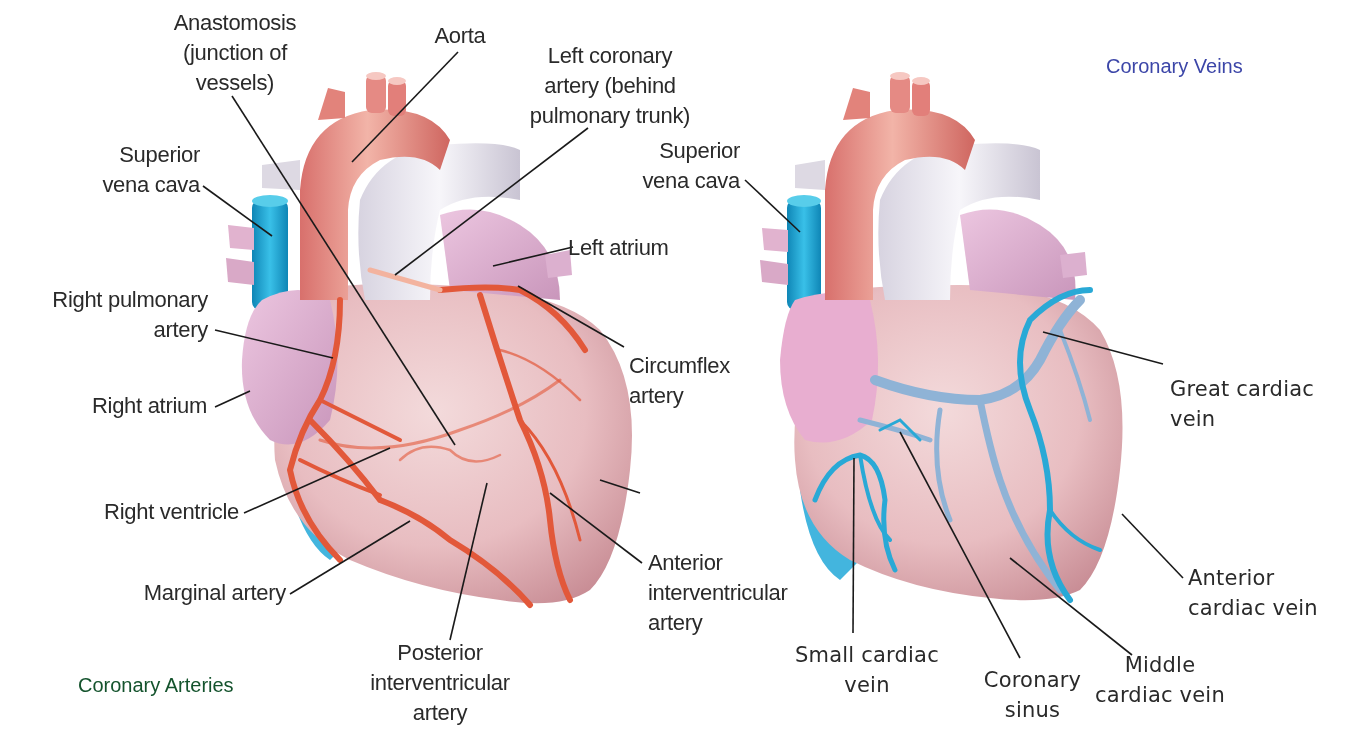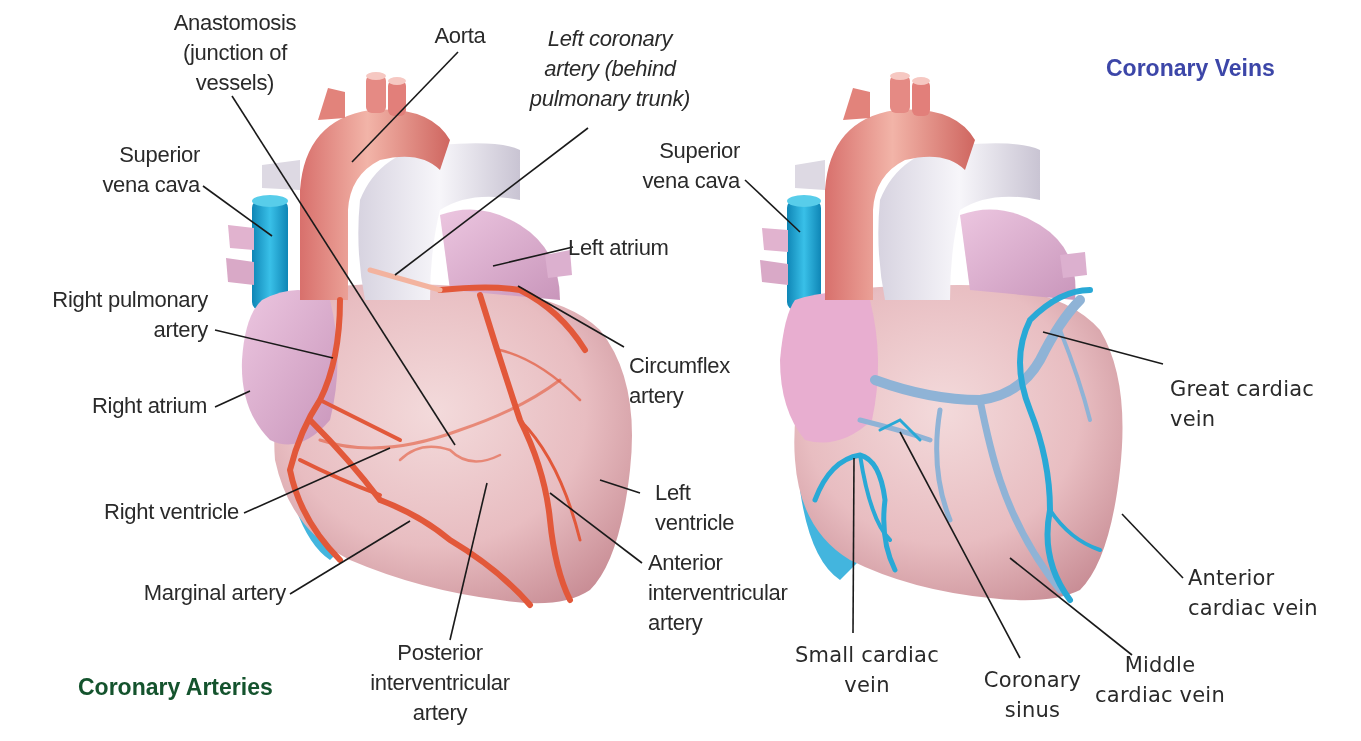--- a/index.html
+++ b/index.html
@@ -156,7 +156,7 @@
 (junction of
 vessels)</div>
   <div class="lbl c" style="left:420px; top:21px; width:80px;">Aorta</div>
-  <div class="lbl c" style="left:510px; top:24px; width:200px;font-style:italic;">Left coronary
+  <div class="lbl c" style="left:510px; top:41px; width:200px;">Left coronary
 artery (behind
 pulmonary trunk)</div>
   <div class="lbl r" style="left:80px; top:140px; width:120px;">Superior

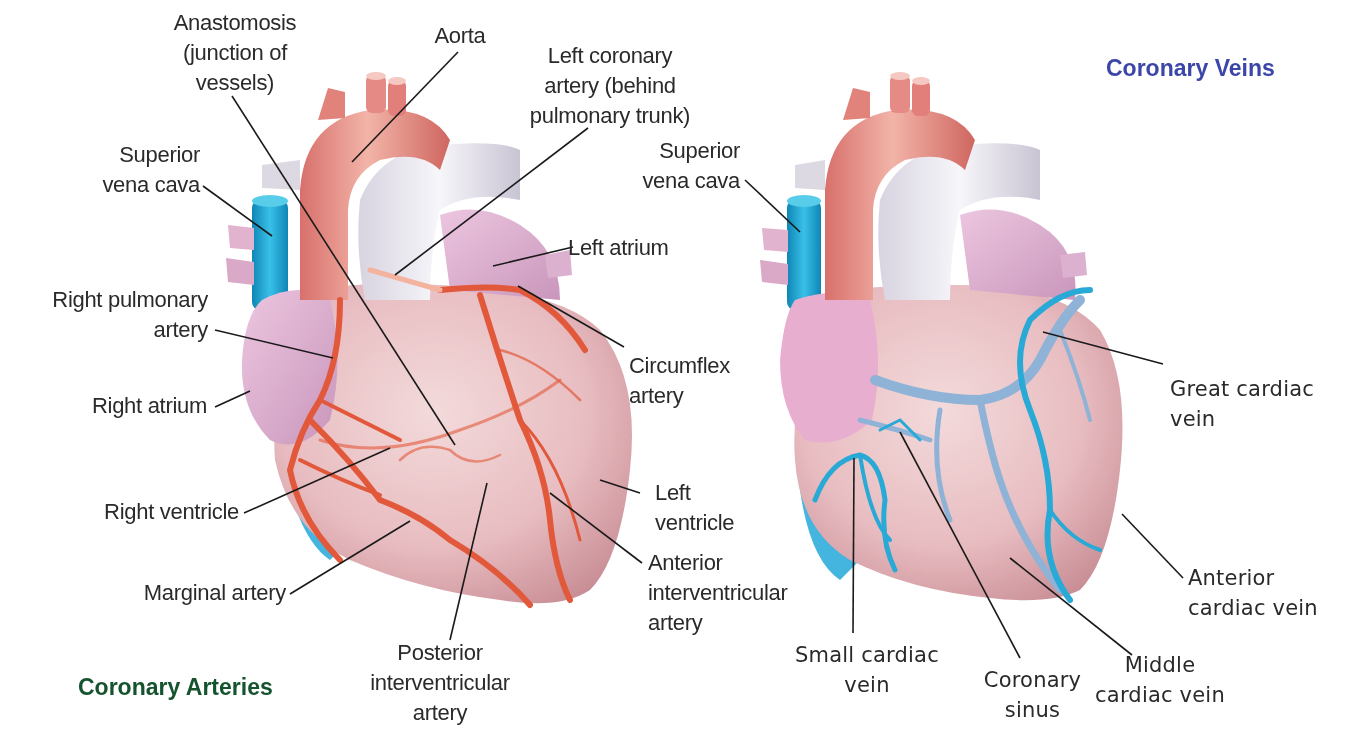--- a/index.html
+++ b/index.html
@@ -12,7 +12,7 @@
   .lbl.c { text-align: center; }
   .lbl.r { text-align: right; }
   .lbl.l { text-align: left; }
-  .title { position: absolute; font-weight: bold; font-size: 23px; white-space: nowrap;
+  .title { position: absolute; font-weight: normal; font-size: 20px; white-space: nowrap;
            font-family: "Liberation Sans", sans-serif; }
   .veins-lbl { font-family: "DejaVu Sans", sans-serif; font-size: 21px; letter-spacing: 0.2px; }
 </style>

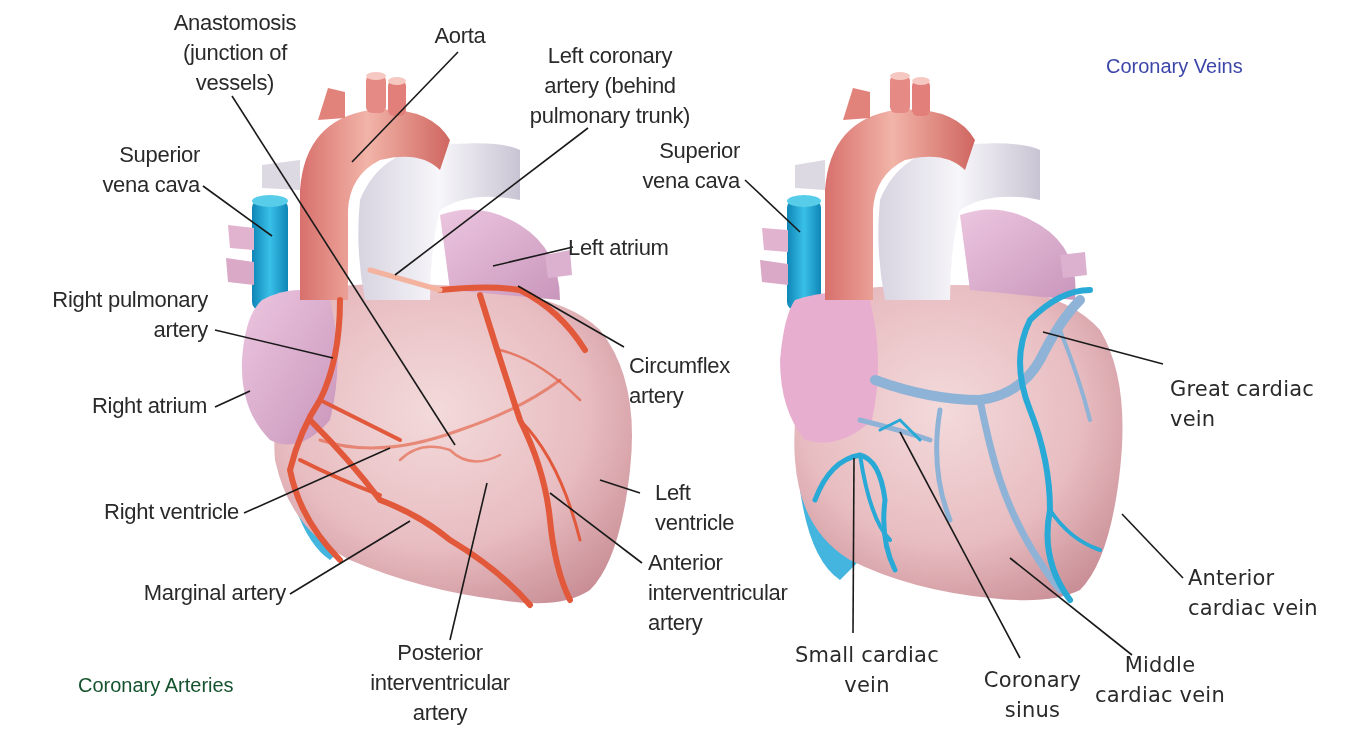--- a/index.html
+++ b/index.html
@@ -168,8 +168,6 @@
 artery</div>
   <div class="lbl r" style="left:40px; top:391px; width:167px;">Right atrium</div>
   <div class="lbl r" style="left:40px; top:497px; width:199px;">Right ventricle</div>
-  <div class="lbl l" style="left:655px; top:478px;">Left
-ventricle</div>
   <div class="lbl r" style="left:80px; top:578px; width:206px;">Marginal artery</div>
   <div class="lbl l" style="left:648px; top:548px;">Anterior
 interventricular

